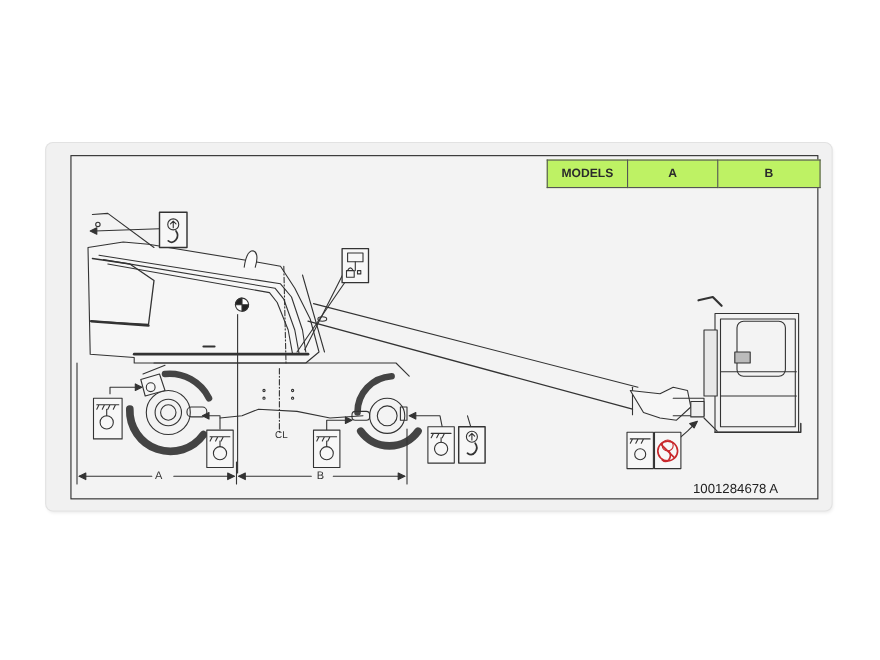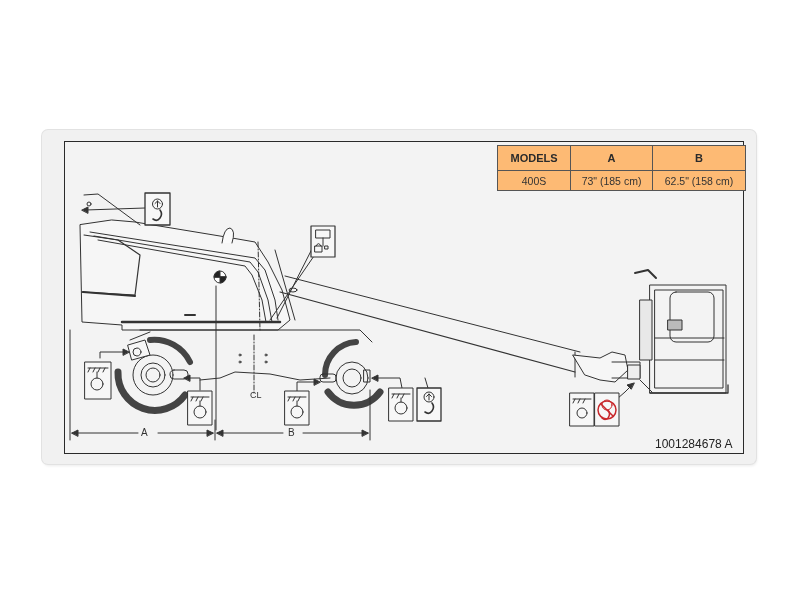--- a/index.html
+++ b/index.html
@@ -12,7 +12,7 @@
            border:1.6px solid #2a2a2a; box-sizing:border-box; background:#f3f3f3; }
   .drawing { position:absolute; left:0; top:0; }
   table.models { position:absolute; left:497px; top:145px; border-collapse:collapse;
-                 font-size:10.5px; color:#333; background:#fdba74; }
+                 font-size:10.5px; color:#333; background:#bef264; }
   table.models td, table.models th { border:1px solid #555; text-align:center; padding:0; }
   table.models th { font-weight:bold; font-size:11px; height:24px; color:#2b2b2b; }
   table.models td { height:19px; }

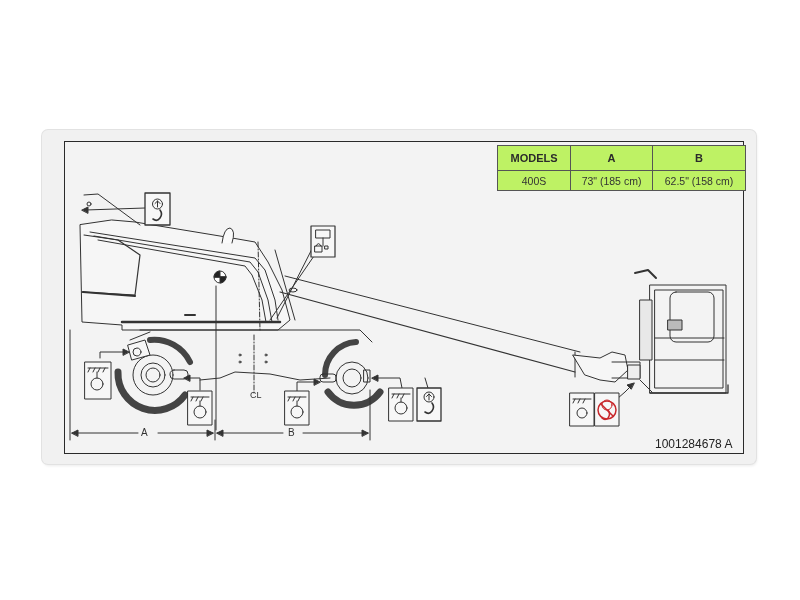--- a/index.html
+++ b/index.html
@@ -198,11 +198,6 @@
     <th class="col1">A</th>
     <th class="col2">B</th>
   </tr>
-  <tr>
-    <td>400S</td>
-    <td>73" (185 cm)</td>
-    <td>62.5" (158 cm)</td>
-  </tr>
 </tbody>
   </table>
 

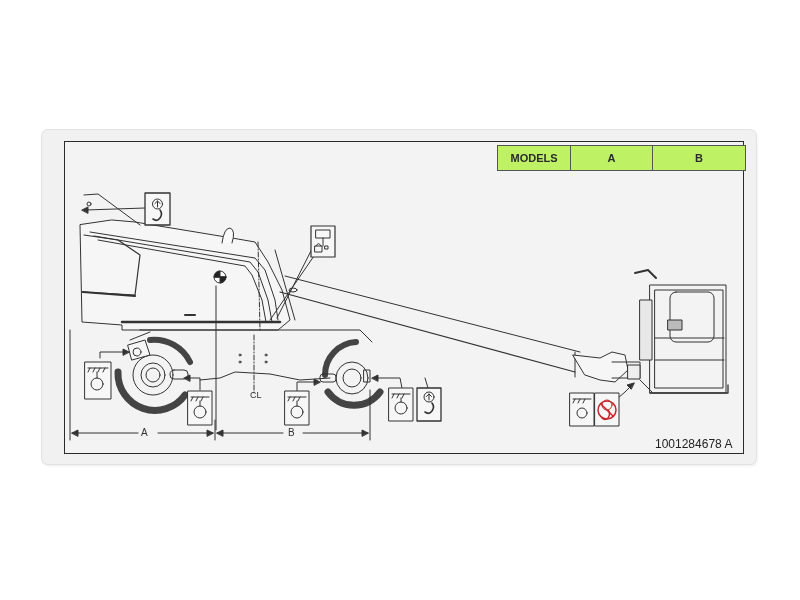--- a/index.html
+++ b/index.html
@@ -17,7 +17,7 @@
   table.models th { font-weight:bold; font-size:11px; height:24px; color:#2b2b2b; }
   table.models td { height:19px; }
   .col0 { width:72px; } .col1 { width:81px; } .col2 { width:92px; }
-  .part-no { position:absolute; left:655px; top:437px; font-size:12px; color:#222; }
+  .part-no { position:absolute; left:630px; top:437px; font-size:12px; color:#222; }
   .dim-label { position:absolute; font-size:10px; color:#333; }
 </style>
 </head>

